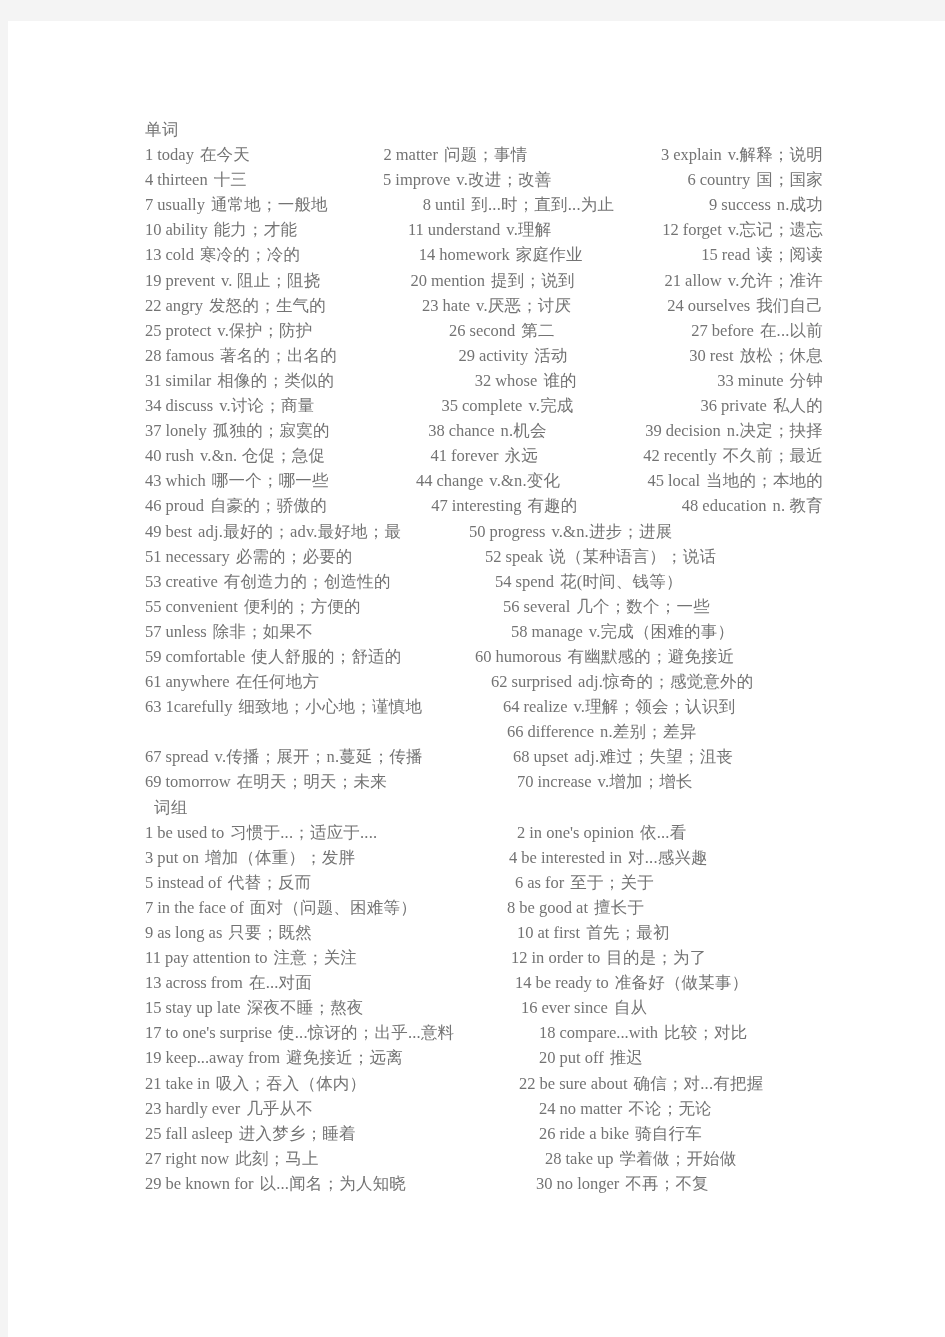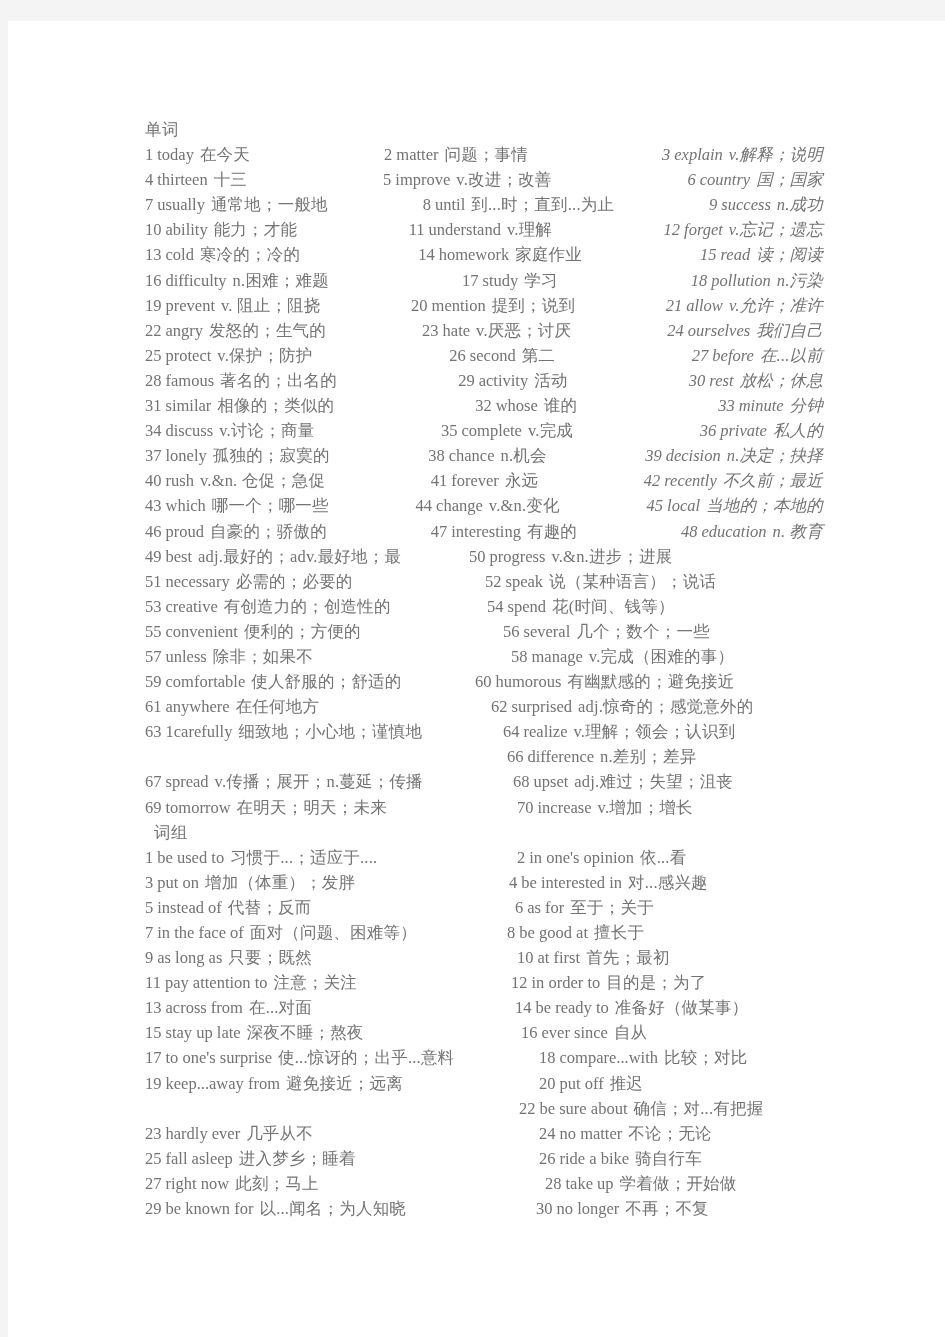--- a/index.html
+++ b/index.html
@@ -57,7 +57,6 @@
   }
   .row-3 .cell.c3 {
     text-align: center;
-    font-style: italic;
   }
   
   .row-2 {

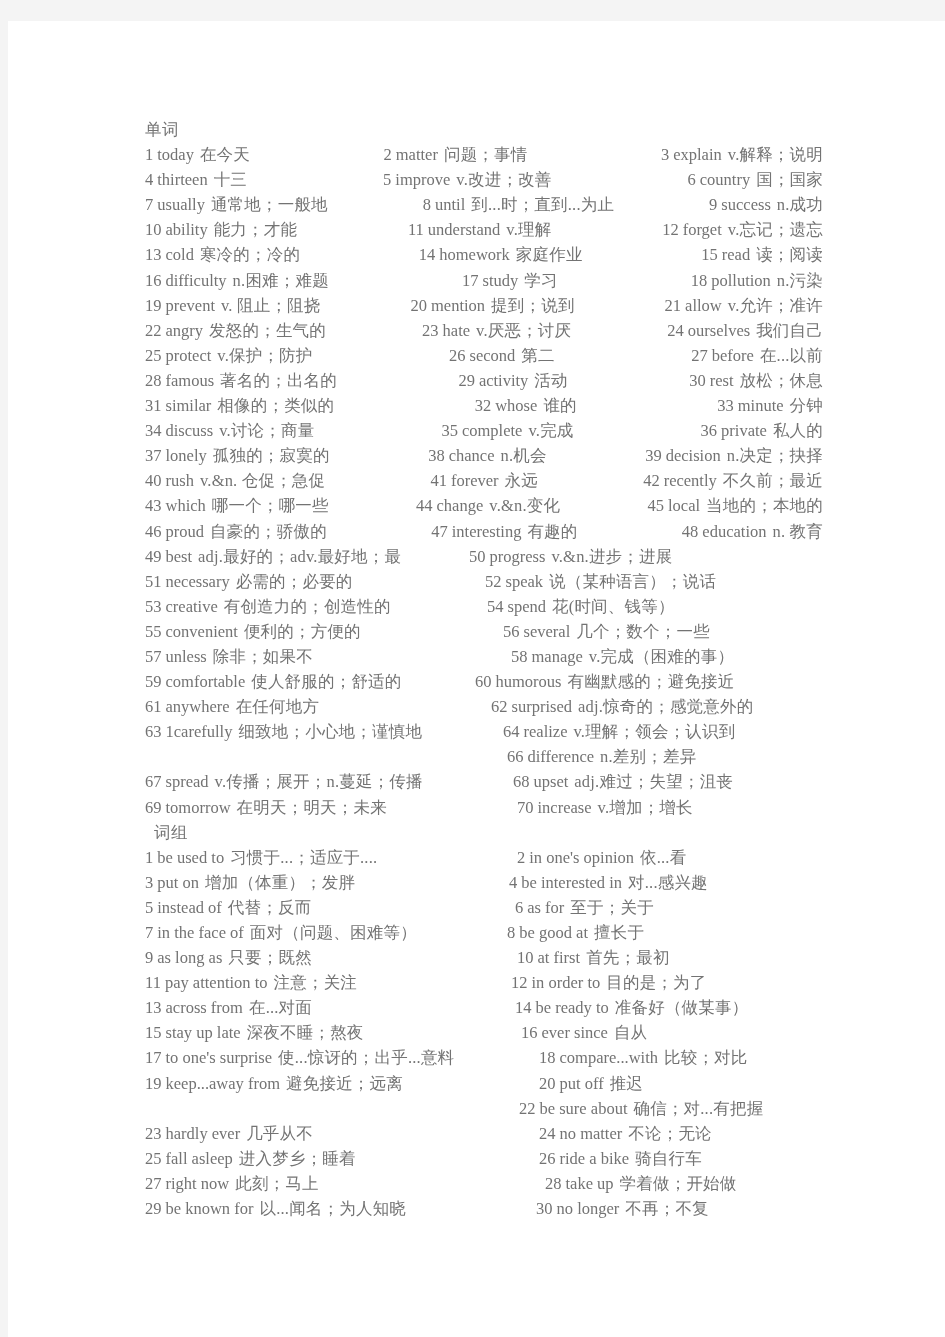--- a/index.html
+++ b/index.html
@@ -127,11 +127,6 @@
           <span class="cell c3"><span class="num">15</span><span class="term">read</span><span class="gloss">读；阅读</span></span>
         </div>
         <div class="entry-row row-3">
-          <span class="cell c1"><span class="num">16</span><span class="term">difficulty</span><span class="gloss">n.困难；难题</span></span>
-          <span class="cell c2"><span class="num">17</span><span class="term">study</span><span class="gloss">学习</span></span>
-          <span class="cell c3"><span class="num">18</span><span class="term">pollution</span><span class="gloss">n.污染</span></span>
-        </div>
-        <div class="entry-row row-3">
           <span class="cell c1"><span class="num">19</span><span class="term">prevent</span><span class="gloss">v. 阻止；阻挠</span></span>
           <span class="cell c2"><span class="num">20</span><span class="term">mention</span><span class="gloss">提到；说到</span></span>
           <span class="cell c3"><span class="num">21</span><span class="term">allow</span><span class="gloss">v.允许；准许</span></span>

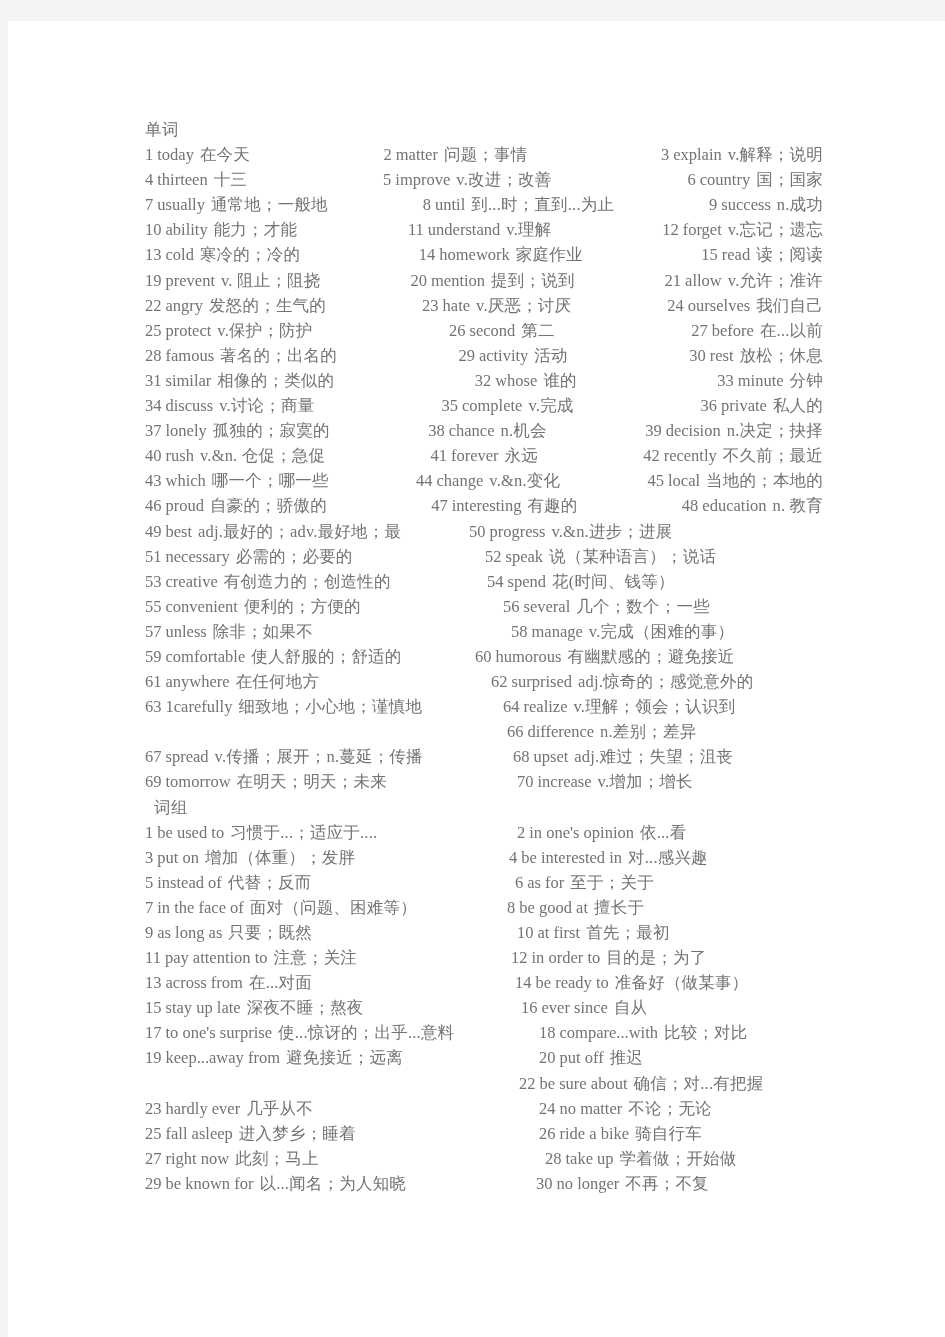--- a/index.html
+++ b/index.html
@@ -188,7 +188,7 @@
         </div>
         <div class="entry-row row-2 row-2w">
           <span class="cell c1"><span class="num">53</span><span class="term">creative</span><span class="gloss">有创造力的；创造性的</span></span>
-          <span class="cell c2" style="left: 342px;"><span class="num">54</span><span class="term">spend</span><span class="gloss">花(时间、钱等）</span></span>
+          <span class="cell c2" style="left: 350px;"><span class="num">54</span><span class="term">spend</span><span class="gloss">花(时间、钱等）</span></span>
         </div>
         <div class="entry-row row-2 row-2w">
           <span class="cell c1"><span class="num">55</span><span class="term">convenient</span><span class="gloss">便利的；方便的</span></span>

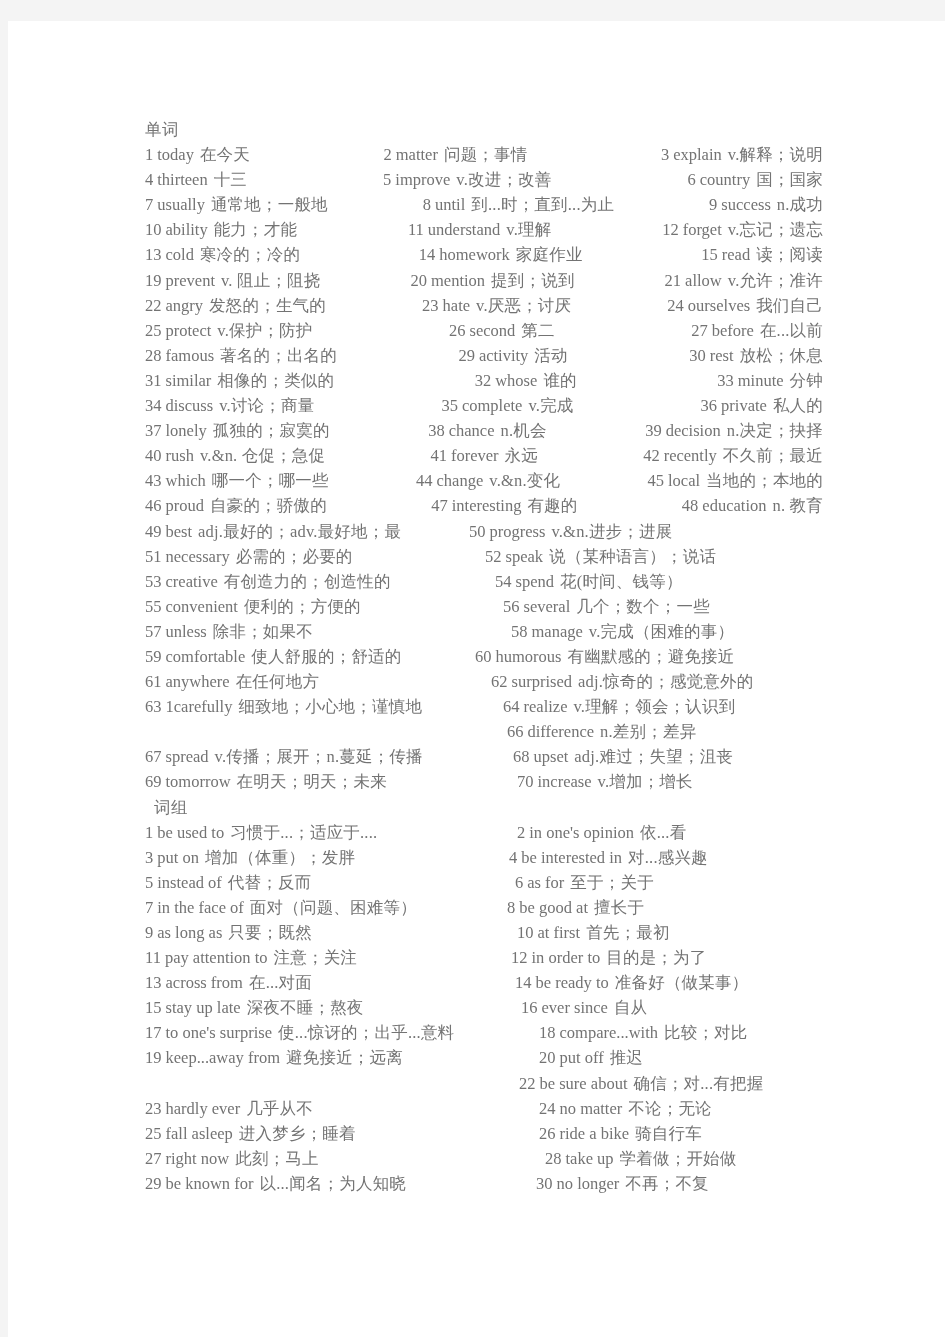--- a/index.html
+++ b/index.html
@@ -267,6 +267,7 @@
           <span class="cell c2" style="left: 394px; font-family: Liberation Serif, serif;"><span class="num">20</span><span class="term">put off</span><span class="gloss">推迟</span></span>
         </div>
         <div class="entry-row row-2 row-2w">
+          <span class="cell c1"><span class="num">21</span><span class="term">take in</span><span class="gloss">吸入；吞入（体内）</span></span>
           <span class="cell c2" style="left: 374px;"><span class="num">22</span><span class="term">be sure about</span><span class="gloss">确信；对...有把握</span></span>
         </div>
         <div class="entry-row row-2 row-2w">

